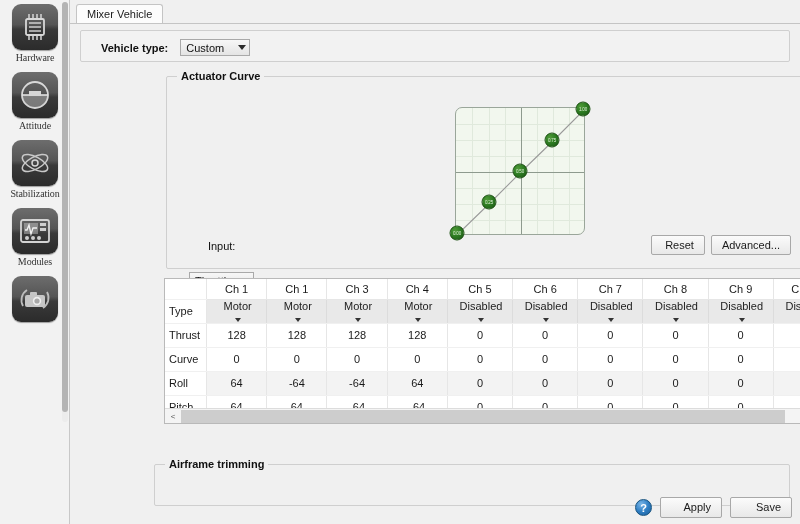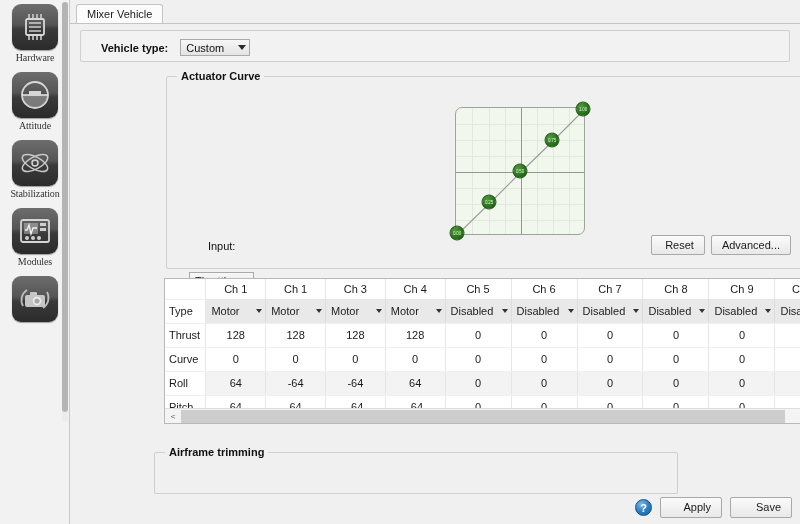--- a/index.html
+++ b/index.html
@@ -156,7 +156,7 @@
   .typecell { padding: 0; background:#e9e9e9; border-right:1px solid #dcdcdc; }
   .typeinner {
     display:flex; align-items:center; justify-content:space-between;
-    height: 22px; padding: 0 3px 0 5px; background:#e9e9e9;
+    height: 22px; padding: 0 3px 0 5px; background:#e9e9e9;flex-direction:column;
   }
   .typeinner .tv { font-size: 11px; color:#222; }
   .tcaret { width:0;height:0;border-left:3.5px solid transparent;border-right:3.5px solid transparent;border-top:4.5px solid #333; }

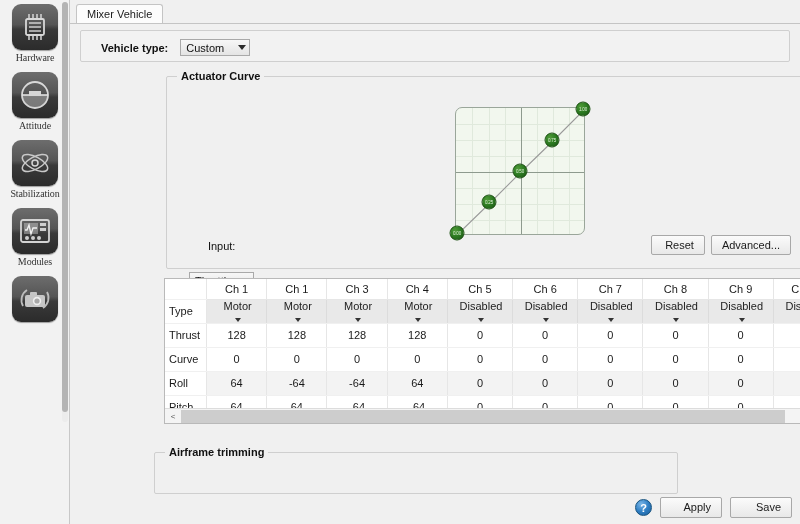--- a/index.html
+++ b/index.html
@@ -168,7 +168,7 @@
   .harrow { position:absolute; top:0; width:16px; height:15px; display:flex;align-items:center;justify-content:center;color:#555;font-size:8px;}
 
   
-  #trimbox { left: 84px; top: 452px; width: 524px; height: 42px; }
+  #trimbox { left: 84px; top: 464px; width: 636px; height: 42px; }
   #trimbtns { position:absolute; left: 10px; top: 12px; display:flex; gap:6px; }
 
   

